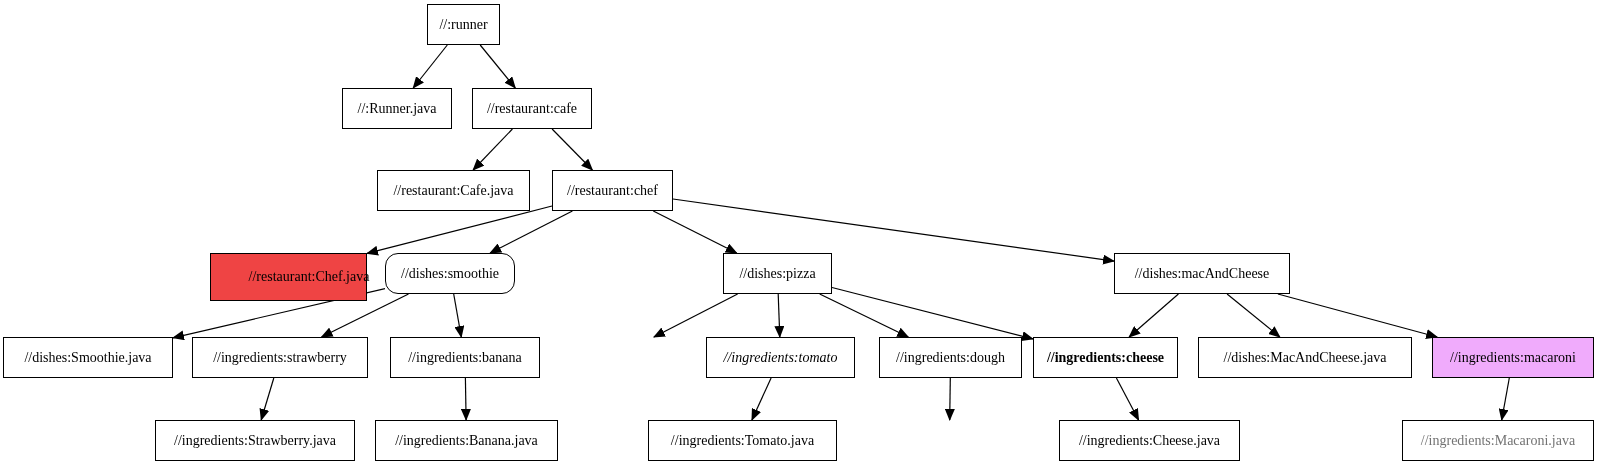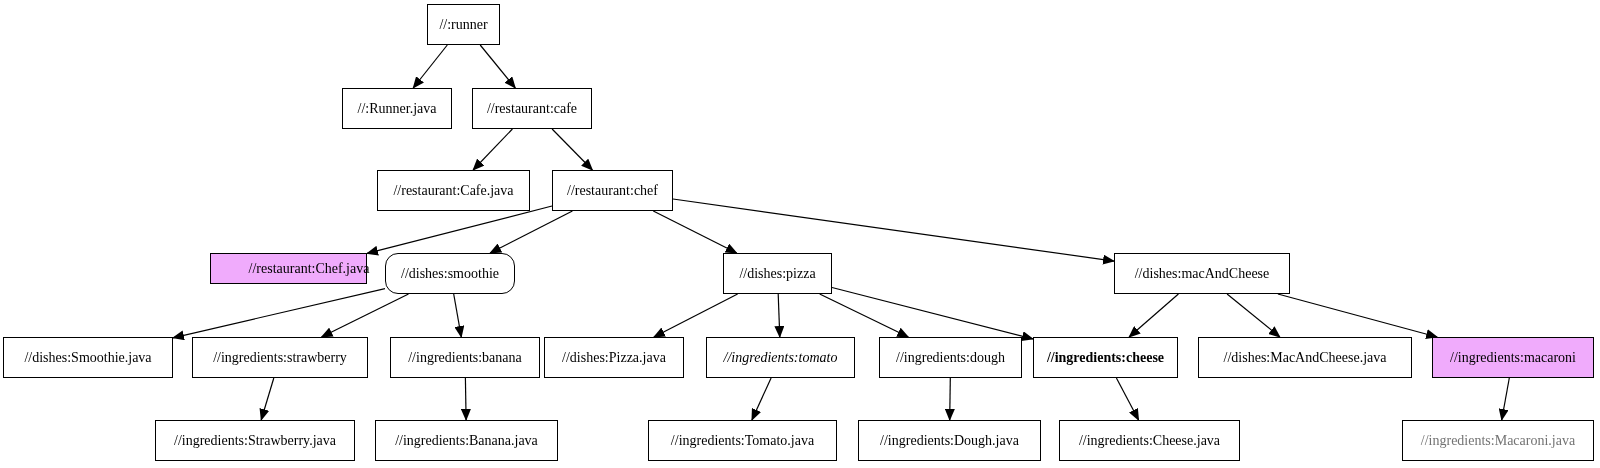--- a/index.html
+++ b/index.html
@@ -86,7 +86,7 @@
       <div class="graph-node" style="left: 472px; top: 88px; width: 120px; height: 41px; background: rgb(255, 255, 255); border-color: rgb(0, 0, 0); color: rgb(0, 0, 0);">//restaurant:cafe</div>
       <div class="graph-node" style="left: 377px; top: 170px; width: 153px; height: 41px; background: rgb(255, 255, 255); border-color: rgb(0, 0, 0); color: rgb(0, 0, 0);">//restaurant:Cafe.java</div>
       <div class="graph-node" style="left: 552px; top: 170px; width: 121px; height: 41px; background: rgb(255, 255, 255); border-color: rgb(0, 0, 0); color: rgb(0, 0, 0);">//restaurant:chef</div>
-      <div class="graph-node" style="left: 210px; top: 253px; width: 157px; height: 31px; background: #f0abfc; border-color: rgb(0, 0, 0); color: rgb(0, 0, 0); padding-left: 41px;">//restaurant:Chef.java</div>
+      <div class="graph-node" style="left: 210px; top: 253px; width: 157px; height: 48px; background: #ef4444; border-color: rgb(0, 0, 0); color: rgb(0, 0, 0); padding-left: 41px;">//restaurant:Chef.java</div>
       <div class="graph-node" style="left: 385px; top: 253px; width: 130px; height: 41px; background: rgb(255, 255, 255); border-color: rgb(0, 0, 0); color: rgb(0, 0, 0); border-radius: 13px;">//dishes:smoothie</div>
       <div class="graph-node" style="left: 723px; top: 253px; width: 109px; height: 41px; background: rgb(255, 255, 255); border-color: rgb(0, 0, 0); color: rgb(0, 0, 0);">//dishes:pizza</div>
       <div class="graph-node" style="left: 1114px; top: 253px; width: 176px; height: 41px; background: rgb(255, 255, 255); border-color: rgb(0, 0, 0); color: rgb(0, 0, 0);">//dishes:macAndCheese</div>

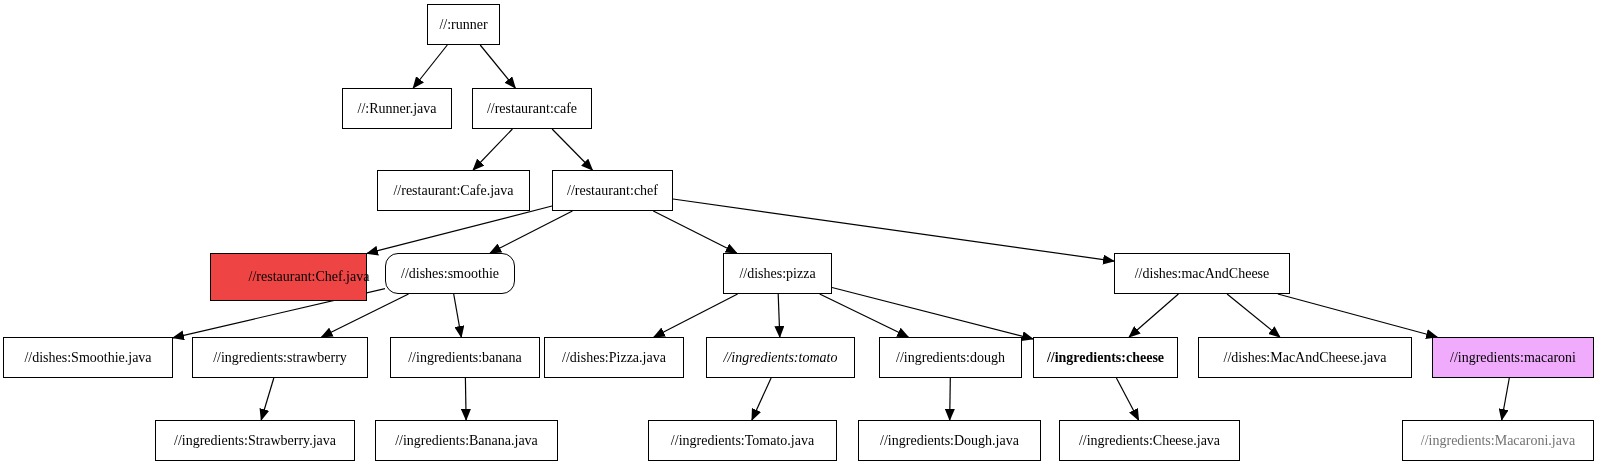--- a/index.html
+++ b/index.html
@@ -93,7 +93,6 @@
       <div class="graph-node" style="left: 3px; top: 337px; width: 170px; height: 41px; background: rgb(255, 255, 255); border-color: rgb(0, 0, 0); color: rgb(0, 0, 0);">//dishes:Smoothie.java</div>
       <div class="graph-node" style="left: 192px; top: 337px; width: 176px; height: 41px; background: rgb(255, 255, 255); border-color: rgb(0, 0, 0); color: rgb(0, 0, 0);">//ingredients:strawberry</div>
       <div class="graph-node" style="left: 390px; top: 337px; width: 150px; height: 41px; background: rgb(255, 255, 255); border-color: rgb(0, 0, 0); color: rgb(0, 0, 0);">//ingredients:banana</div>
-      <div class="graph-node" style="left: 544px; top: 337px; width: 140px; height: 41px; background: rgb(255, 255, 255); border-color: rgb(0, 0, 0); color: rgb(0, 0, 0);">//dishes:Pizza.java</div>
       <div class="graph-node" style="left: 706px; top: 337px; width: 149px; height: 41px; background: rgb(255, 255, 255); border-color: rgb(0, 0, 0); color: rgb(0, 0, 0); font-style: italic;">//ingredients:tomato</div>
       <div class="graph-node" style="left: 879px; top: 337px; width: 143px; height: 41px; background: rgb(255, 255, 255); border-color: rgb(0, 0, 0); color: rgb(0, 0, 0);">//ingredients:dough</div>
       <div class="graph-node" style="left: 1033px; top: 337px; width: 145px; height: 41px; background: rgb(255, 255, 255); border-color: rgb(0, 0, 0); color: rgb(0, 0, 0); font-weight: bold;">//ingredients:cheese</div>

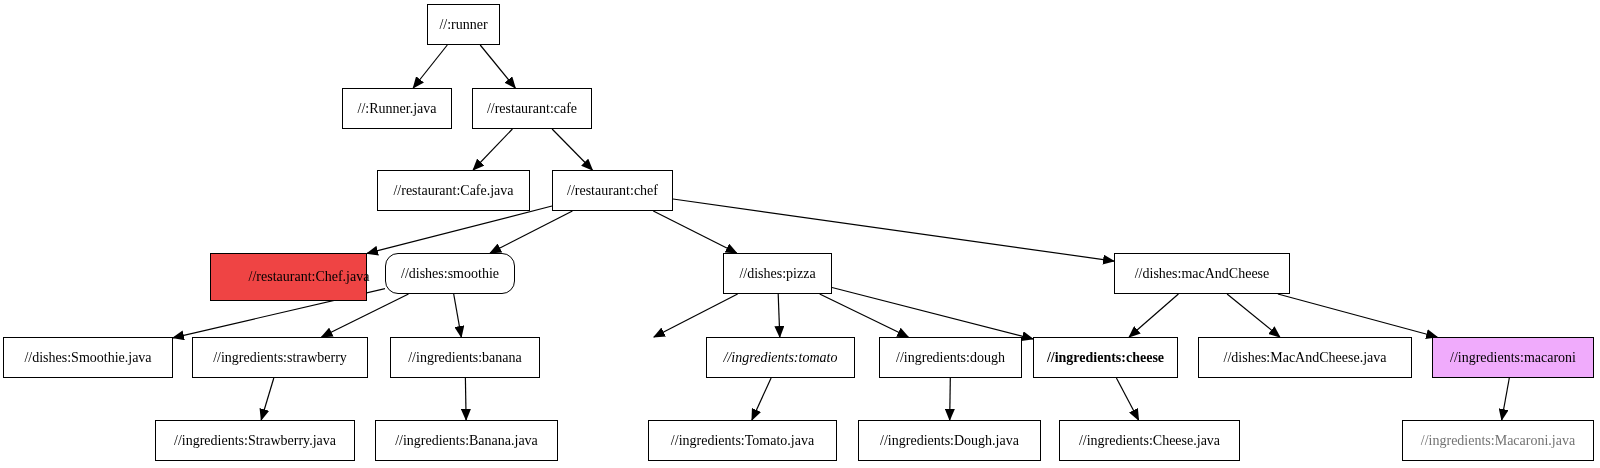--- a/index.html
+++ b/index.html
@@ -101,7 +101,6 @@
       <div class="graph-node" style="left: 155px; top: 420px; width: 200px; height: 41px; background: rgb(255, 255, 255); border-color: rgb(0, 0, 0); color: rgb(0, 0, 0);">//ingredients:Strawberry.java</div>
       <div class="graph-node" style="left: 375px; top: 420px; width: 183px; height: 41px; background: rgb(255, 255, 255); border-color: rgb(0, 0, 0); color: rgb(0, 0, 0);">//ingredients:Banana.java</div>
       <div class="graph-node" style="left: 648px; top: 420px; width: 189px; height: 41px; background: rgb(255, 255, 255); border-color: rgb(0, 0, 0); color: rgb(0, 0, 0);">//ingredients:Tomato.java</div>
-      <div class="graph-node" style="left: 858px; top: 420px; width: 183px; height: 41px; background: rgb(255, 255, 255); border-color: rgb(0, 0, 0); color: rgb(0, 0, 0);">//ingredients:Dough.java</div>
       <div class="graph-node" style="left: 1059px; top: 420px; width: 181px; height: 41px; background: rgb(255, 255, 255); border-color: rgb(0, 0, 0); color: rgb(0, 0, 0);">//ingredients:Cheese.java</div>
       <div class="graph-node" style="left: 1402px; top: 420px; width: 192px; height: 41px; background: rgb(255, 255, 255); border-color: rgb(0, 0, 0); color: #737373;">//ingredients:Macaroni.java</div>
     </div>

